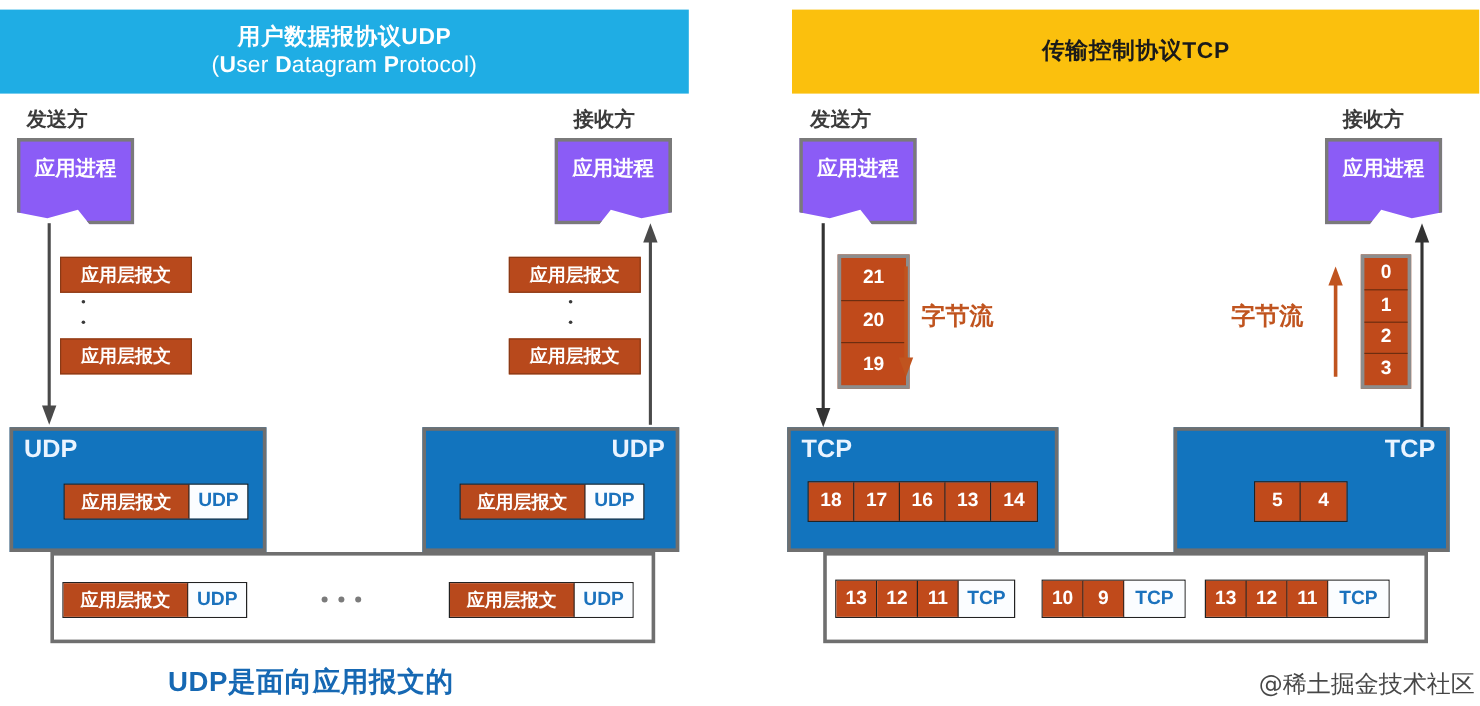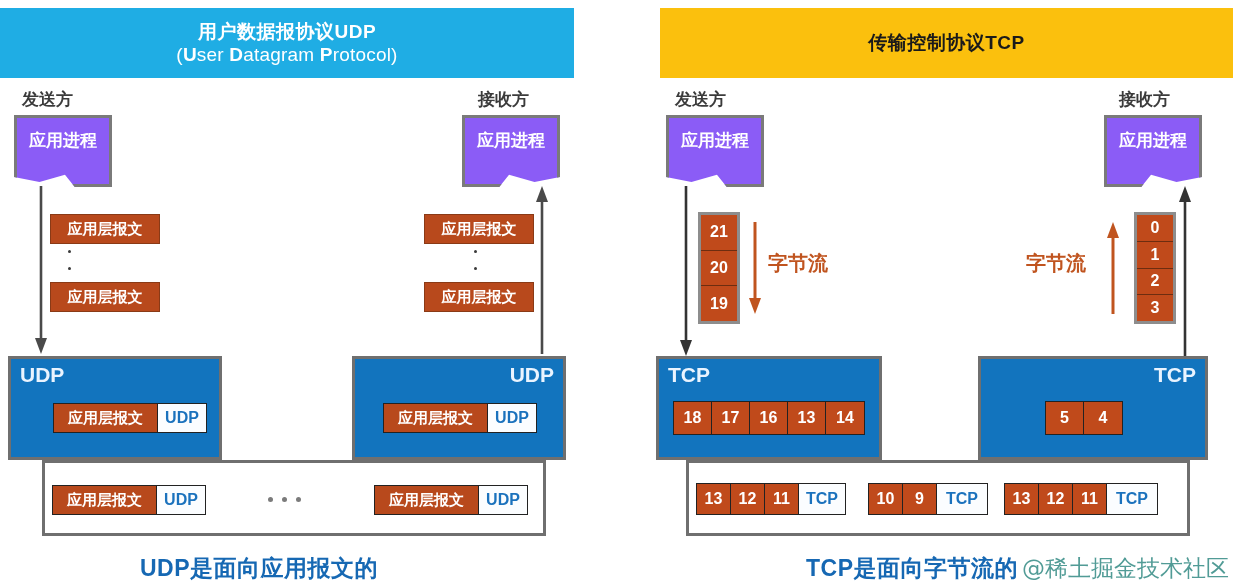--- a/index.html
+++ b/index.html
@@ -179,7 +179,7 @@
       <polygon points="7,0 1,16 13,16" fill="#333"></polygon>
     </svg>
 
-    <div class="bytestack" style="left:58px;top:212px;width:42px;height:112px;">
+    <div class="bytestack" style="left:58px;top:212px;width:60px;height:112px;">
       <div class="b">21</div>
       <div class="b">20</div>
       <div class="b">19</div>

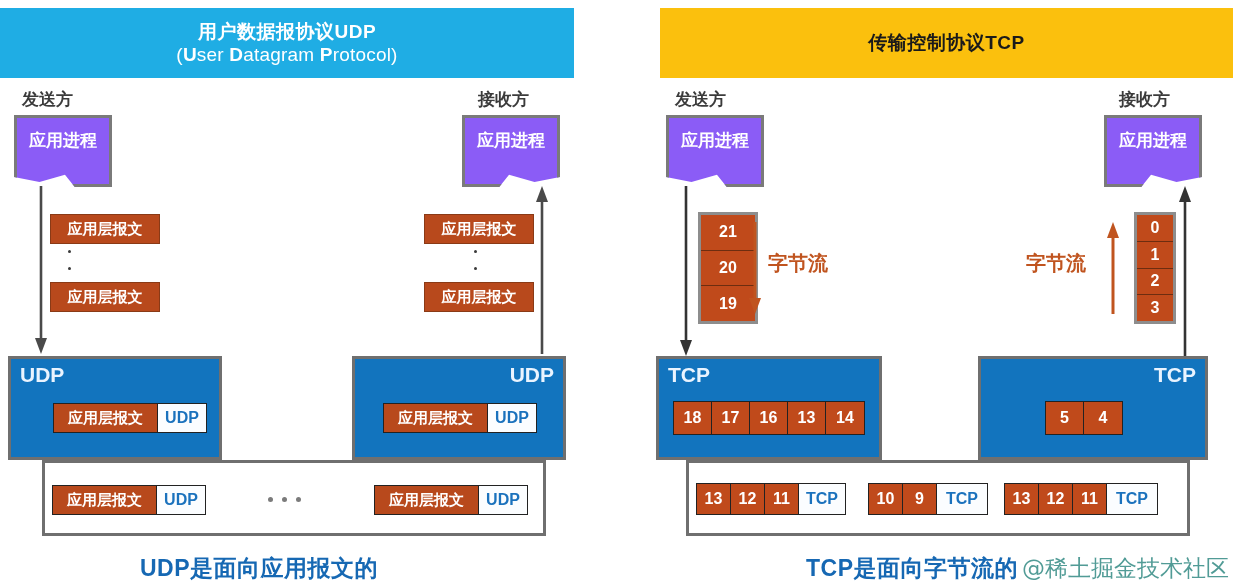--- a/index.html
+++ b/index.html
@@ -243,7 +243,6 @@
       <div class="cell hdr" style="width:50px;">TCP</div>
     </div>
 
-    <div class="caption" style="left:166px;top:553px;">TCP是面向字节流的</div>
   </div>
 
   <div id="watermark">@稀土掘金技术社区</div>

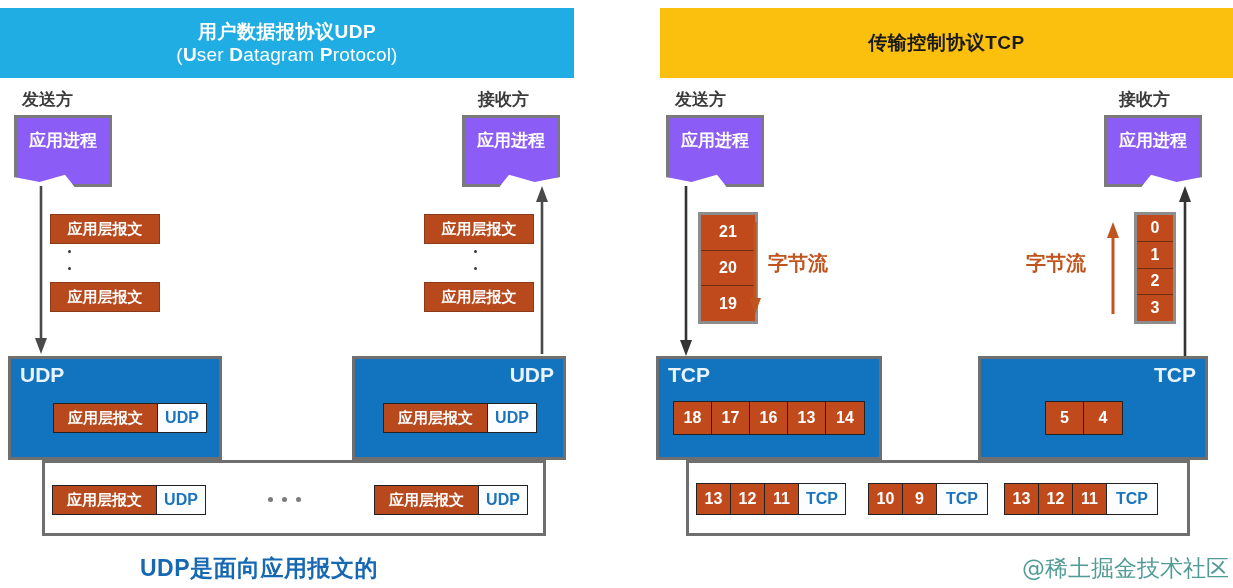--- a/index.html
+++ b/index.html
@@ -75,7 +75,7 @@
   .caption{position:absolute;font-size:23px;font-weight:bold;color:#1668B3;letter-spacing:.5px;}
 
   
-  #watermark{position:absolute;right:4px;bottom:4px;font-size:23px;color:#0f766e;
+  #watermark{position:absolute;right:4px;bottom:4px;font-size:20px;color:#000000;
              opacity:.72;font-family:"DejaVu Sans",sans-serif;white-space:nowrap;}
 
   svg.arrow{position:absolute;overflow:visible;}

